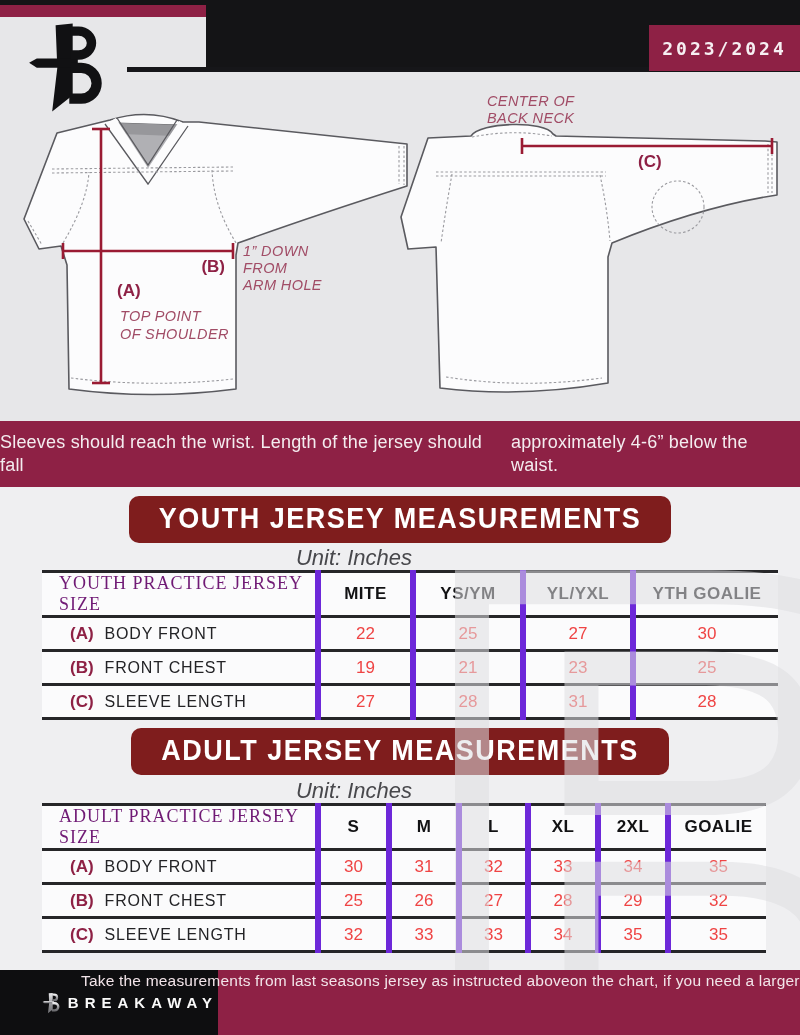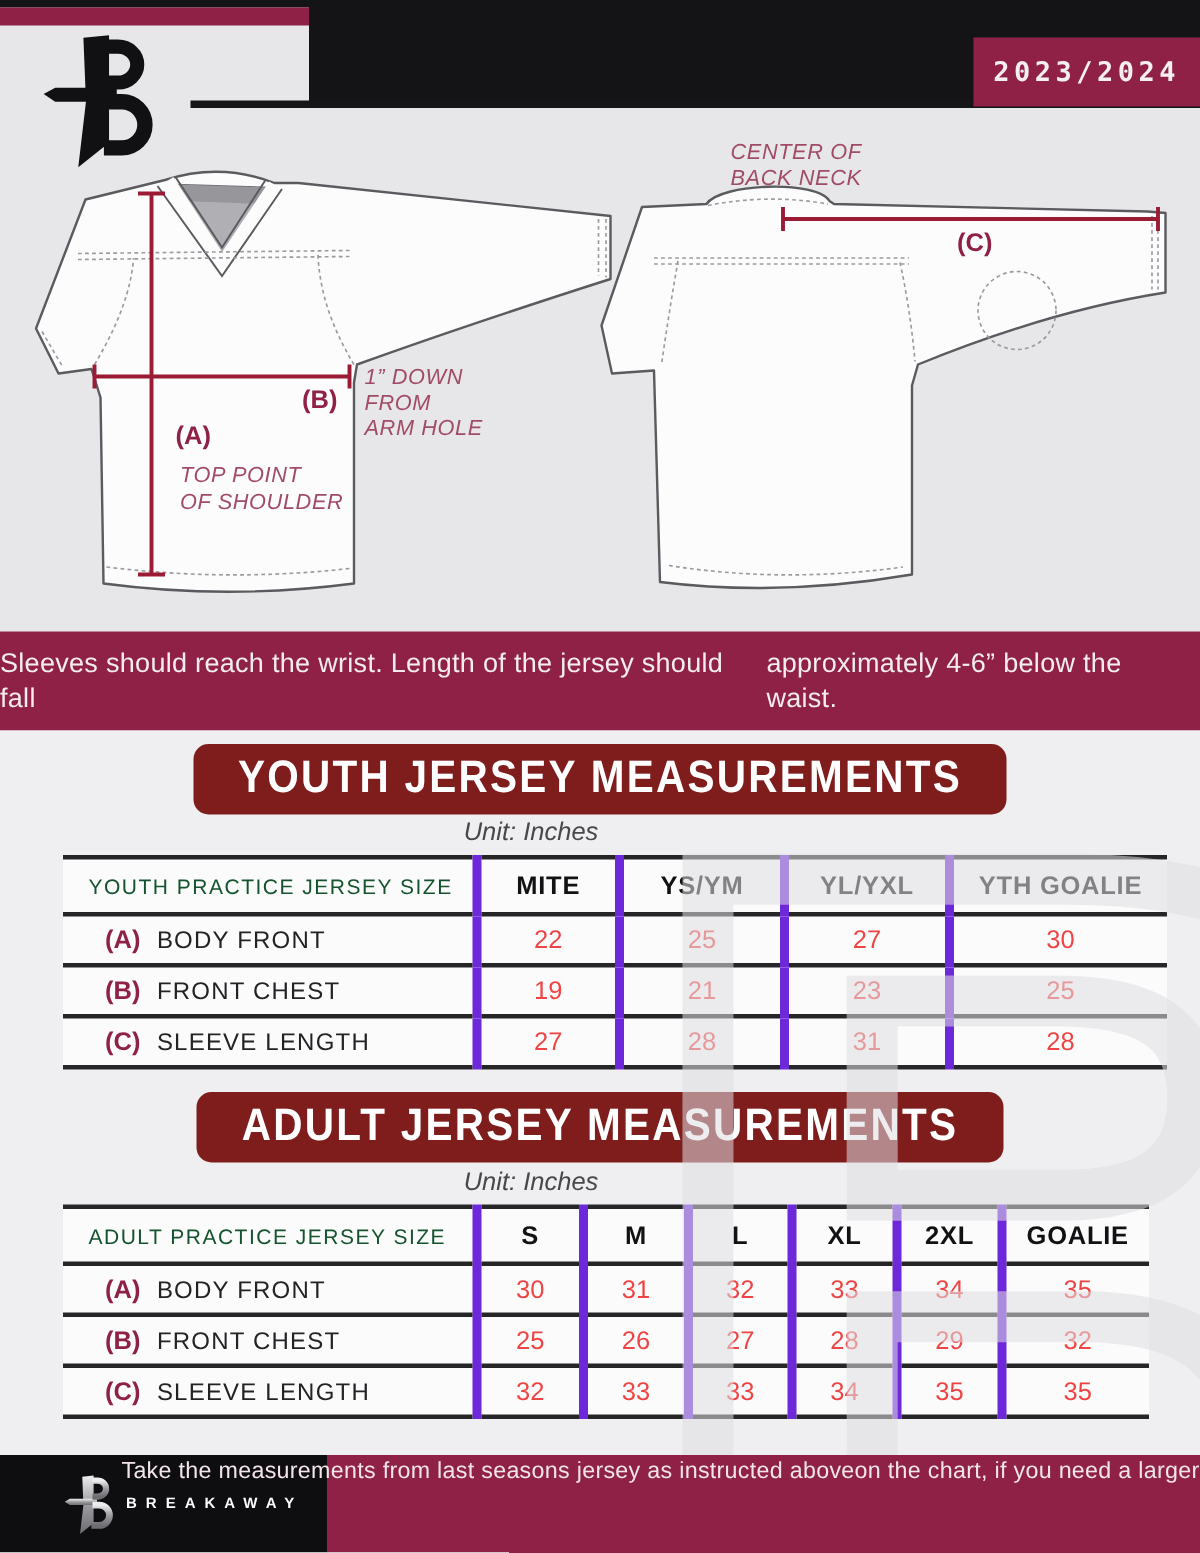--- a/index.html
+++ b/index.html
@@ -45,7 +45,7 @@
   .sec-banner .pill span { display:inline-block; color:#fff; font-weight:700; font-size:27px;
                            letter-spacing:1.5px; transform:scaleY(1.12); white-space:nowrap; }
   .unit { position:absolute; left:0; width:708px; text-align:center; font-style:italic;
-          font-size:17px; color:#48484C; z-index:2; }
+          font-size:22px; color:#48484C; z-index:2; }
 
   table.size { position:absolute; left:42px; border-collapse:collapse; z-index:2;
                border-top:3px solid #262628; border-bottom:3px solid #262628; background:#FBFBFC; }

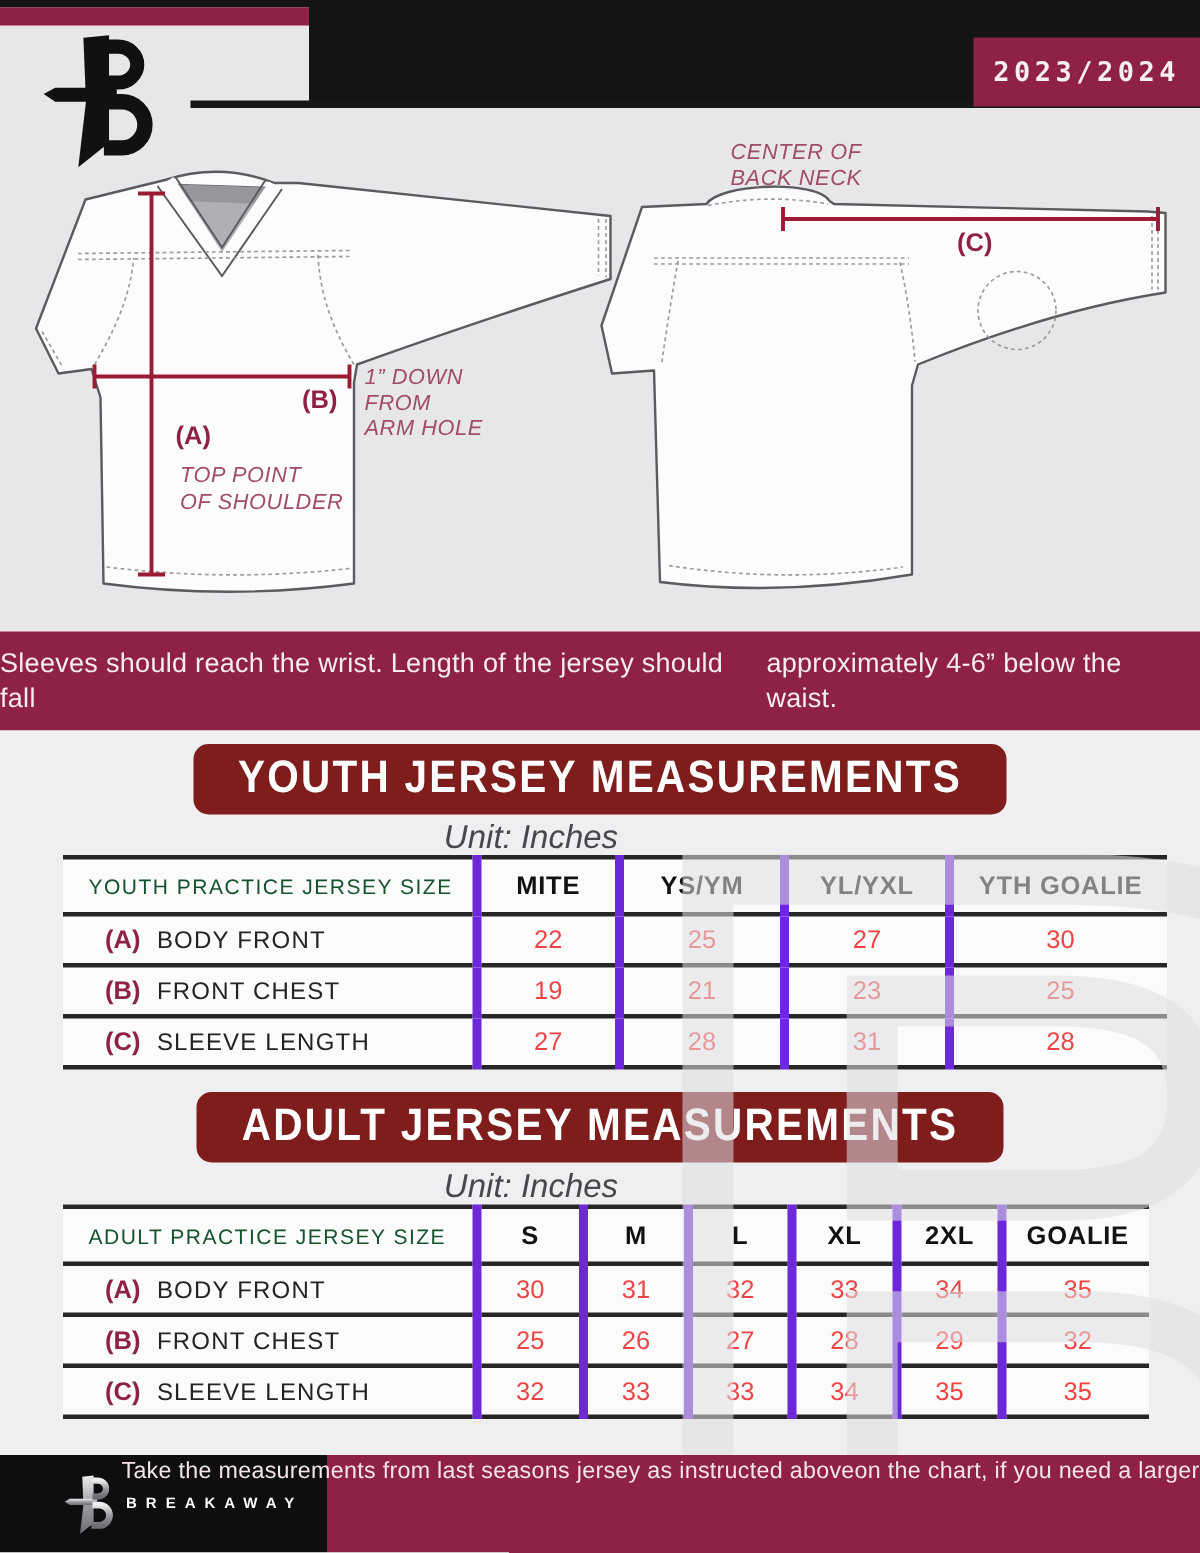--- a/index.html
+++ b/index.html
@@ -52,7 +52,7 @@
   table.size td { border-bottom:3px solid #262628; vertical-align:middle; }
   table.size td + td { border-left:6px solid #6d28d9; }
   table.size tr:last-child td { border-bottom:none; }
-  td.row-header { font-size:14px; color:#14532d; letter-spacing:1px; padding-left:17px; height:38px; }
+  td.row-header { font-size:18px; color:#701a75; letter-spacing:1px; padding-left:17px; height:38px;font-family:Liberation Serif, serif; }
   td.col-header { font-weight:700; font-size:17px; color:#121214; letter-spacing:.5px; text-align:center; height:38px; }
   td.label-cell { padding-left:28px; height:34px; white-space:nowrap; }
   td.label-cell .key { color:#8E2145; font-weight:700; font-size:17px; margin-right:11px; }

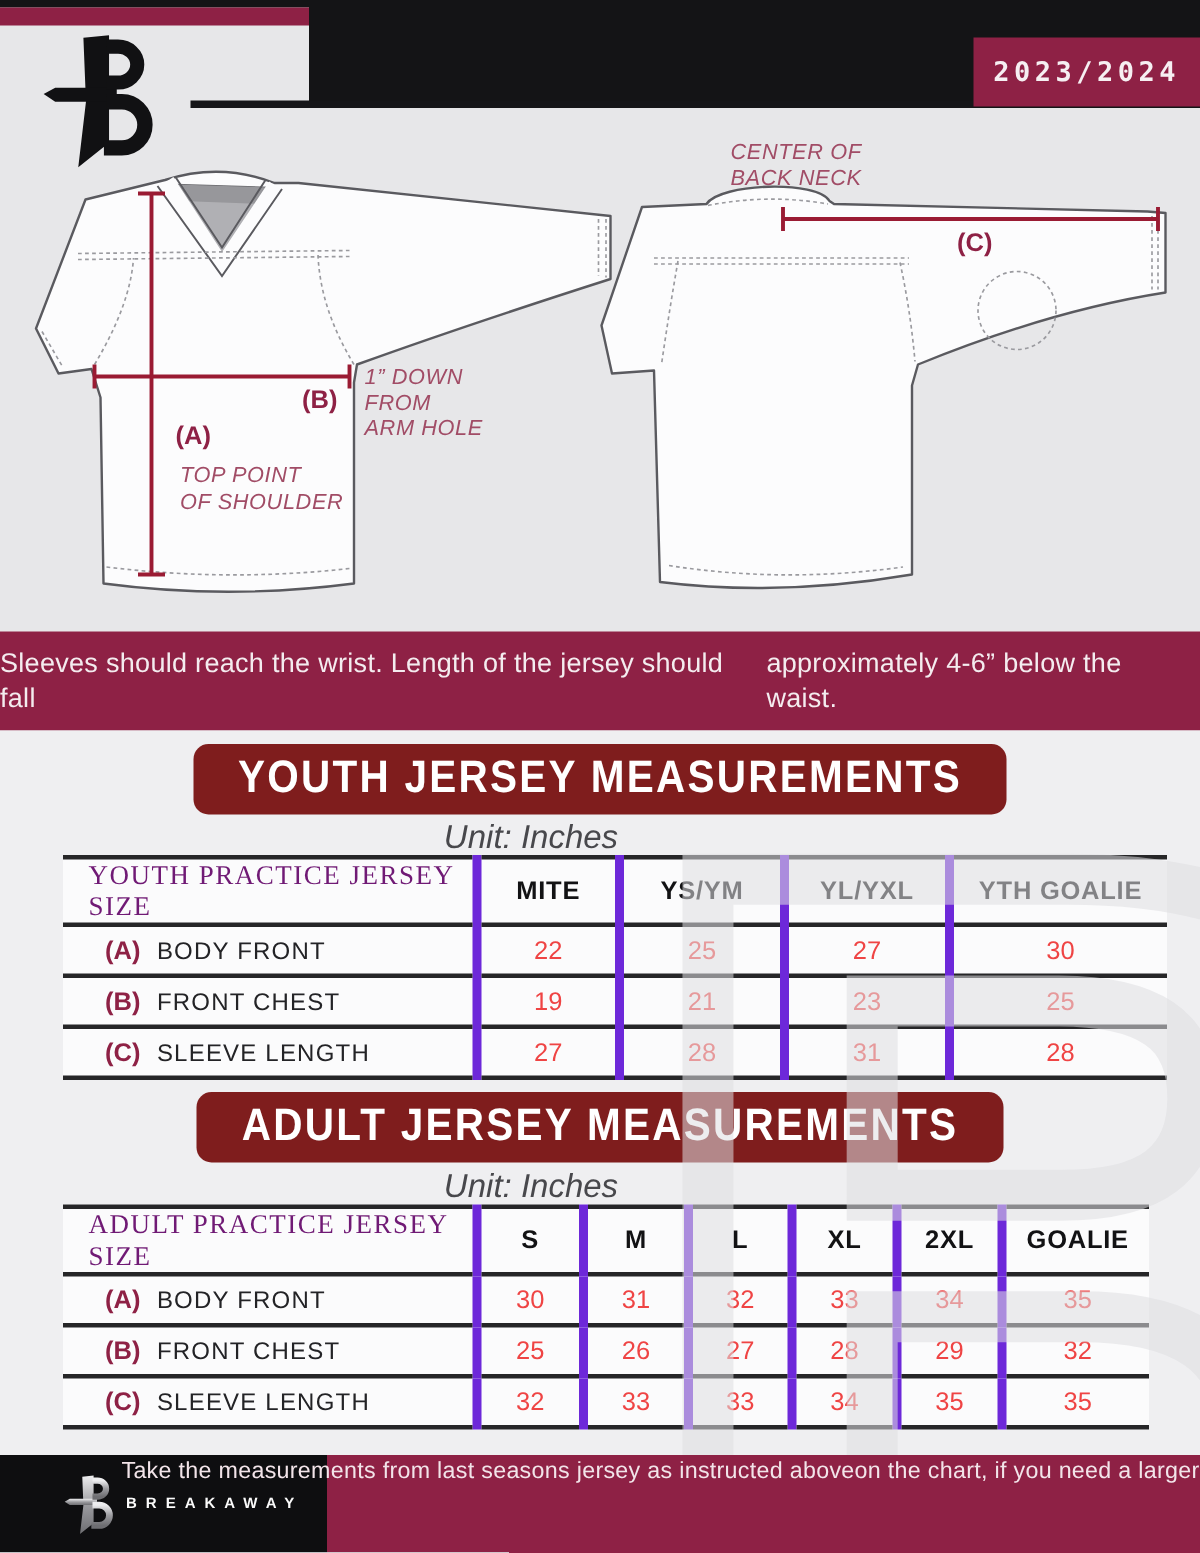--- a/index.html
+++ b/index.html
@@ -63,7 +63,7 @@
   .footer { position:absolute; left:0; top:970px; width:800px; height:65px; }
   .footer-black { position:absolute; left:0; top:0; width:218px; height:65px; background:#0E0E10;
                   display:flex; align-items:center; }
-  .footer-brand { color:#FAFAFA; font-weight:700; font-size:10px; letter-spacing:6px; margin-left:8px; white-space:nowrap; }
+  .footer-brand { color:#FAFAFA; font-weight:700; font-size:15px; letter-spacing:6px; margin-left:8px; white-space:nowrap; }
   .footer-maroon { position:absolute; left:218px; top:0; width:700px; height:65px;
                    display:flex; flex-direction:row; justify-content:center; }
   .footer-maroon .l { color:#F2E4E9; font-size:15.5px; line-height:21px; letter-spacing:.2px; white-space:nowrap; }

